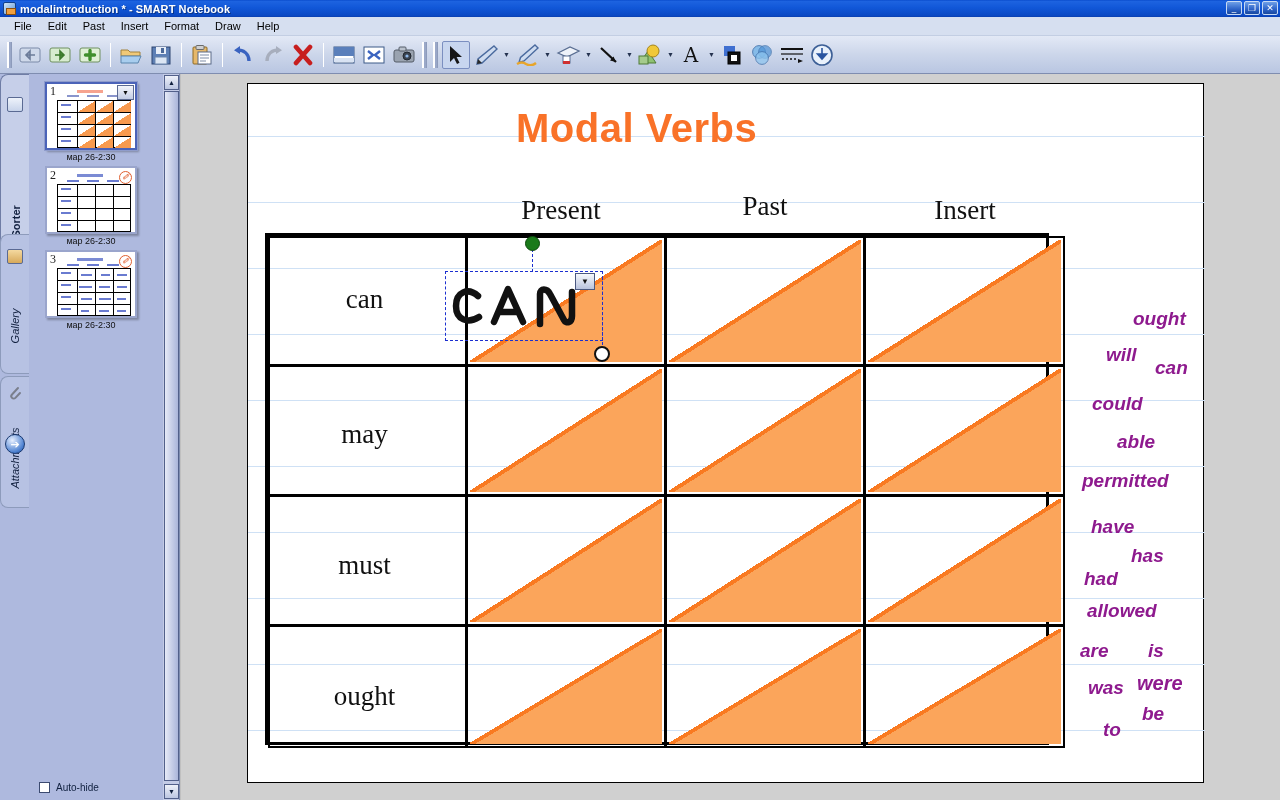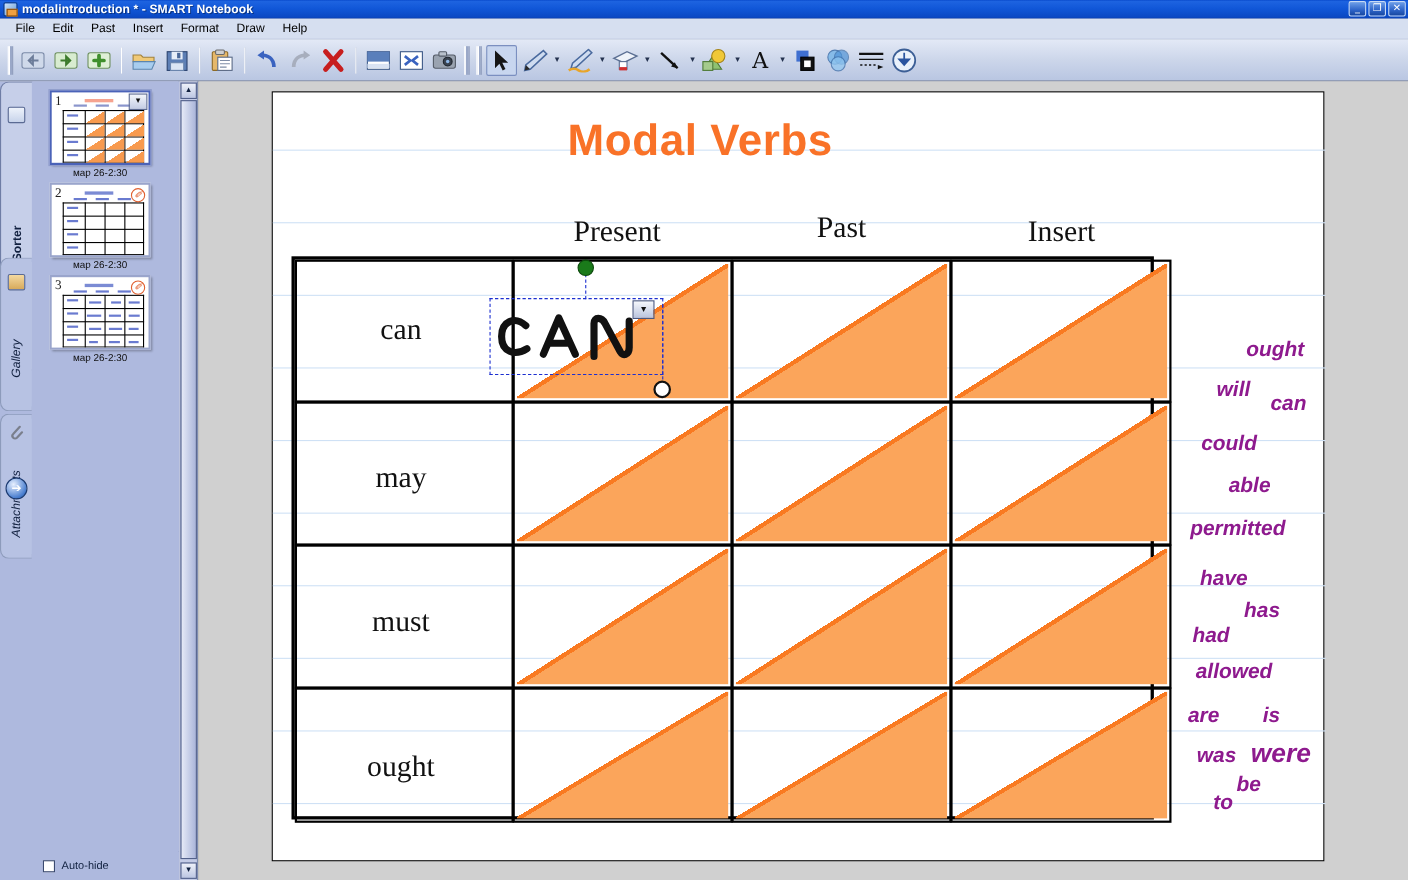--- a/index.html
+++ b/index.html
@@ -656,7 +656,7 @@
           <div class="word" style="left: 832px; top: 556px; font-size: 19px; color: rgb(142, 26, 142);">are</div>
           <div class="word" style="left: 900px; top: 556px; font-size: 19px; color: rgb(142, 26, 142);">is</div>
           <div class="word" style="left: 840px; top: 593px; font-size: 19px; color: rgb(142, 26, 142);">was</div>
-          <div class="word" style="left: 889px; top: 588px; font-size: 24px; color: rgb(142, 26, 142);">were</div>
+          <div class="word" style="left: 889px; top: 588px; font-size: 20px; color: rgb(142, 26, 142);">were</div>
           <div class="word" style="left: 876px; top: 619px; font-size: 19px; color: rgb(142, 26, 142);">be</div>
           <div class="word" style="left: 855px; top: 635px; font-size: 19px; color: rgb(142, 26, 142);">to</div>
         </div>

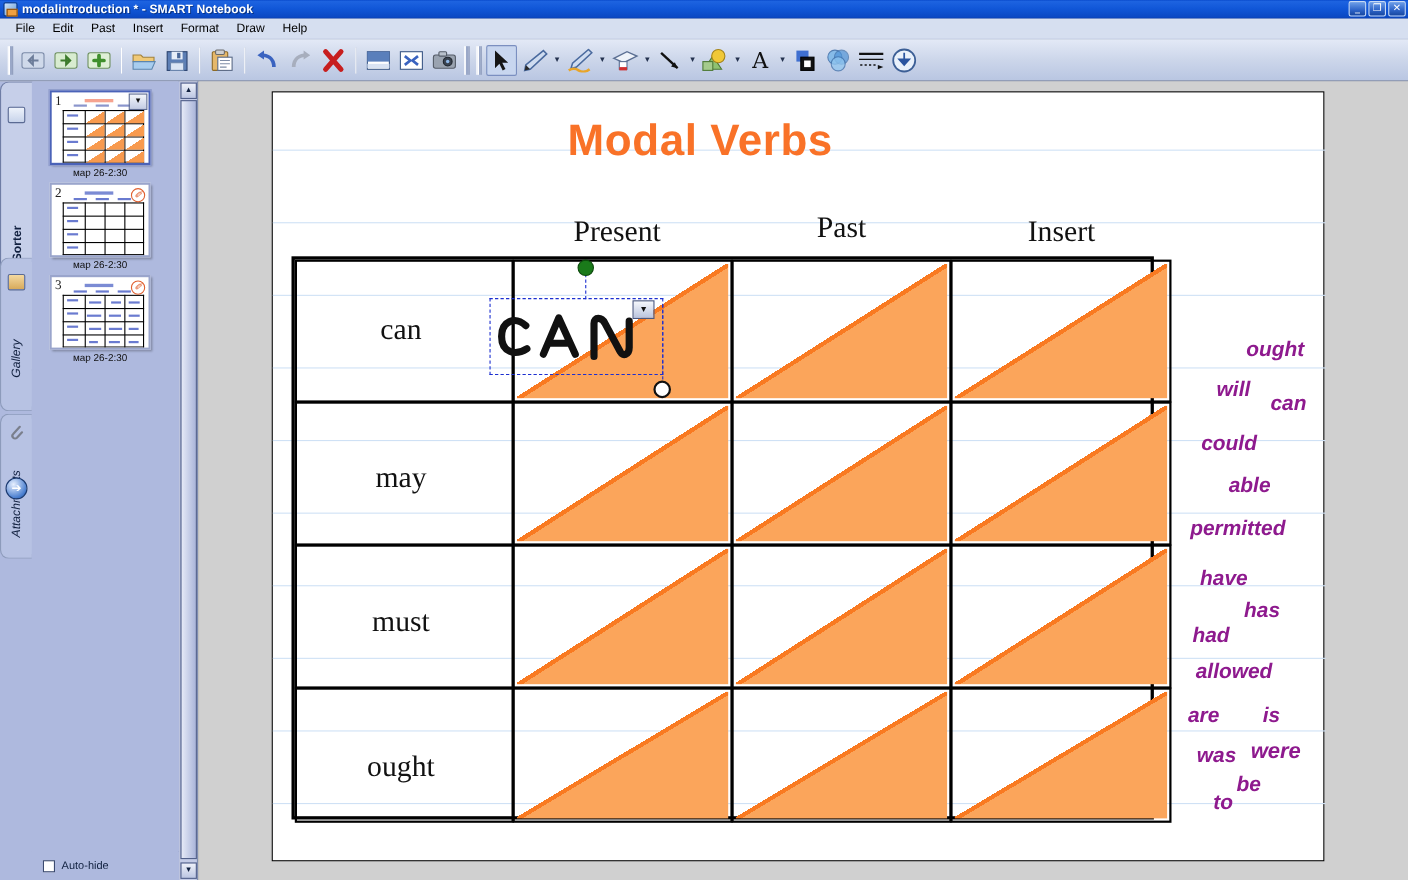--- a/index.html
+++ b/index.html
@@ -657,7 +657,7 @@
           <div class="word" style="left: 900px; top: 556px; font-size: 19px; color: rgb(142, 26, 142);">is</div>
           <div class="word" style="left: 840px; top: 593px; font-size: 19px; color: rgb(142, 26, 142);">was</div>
           <div class="word" style="left: 889px; top: 588px; font-size: 20px; color: rgb(142, 26, 142);">were</div>
-          <div class="word" style="left: 876px; top: 619px; font-size: 19px; color: rgb(142, 26, 142);">be</div>
+          <div class="word" style="left: 894px; top: 619px; font-size: 19px; color: rgb(142, 26, 142);">be</div>
           <div class="word" style="left: 855px; top: 635px; font-size: 19px; color: rgb(142, 26, 142);">to</div>
         </div>
 

